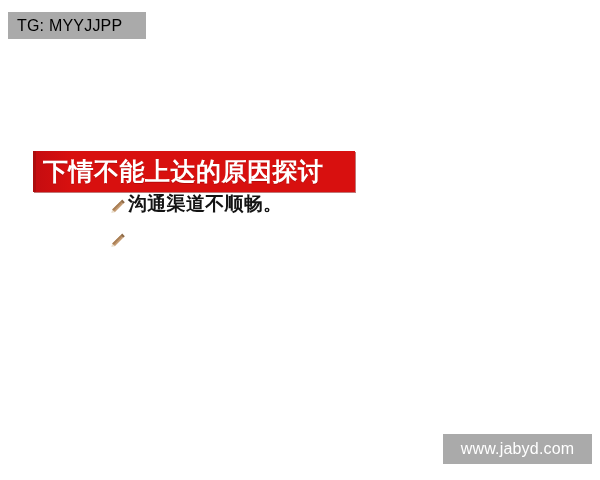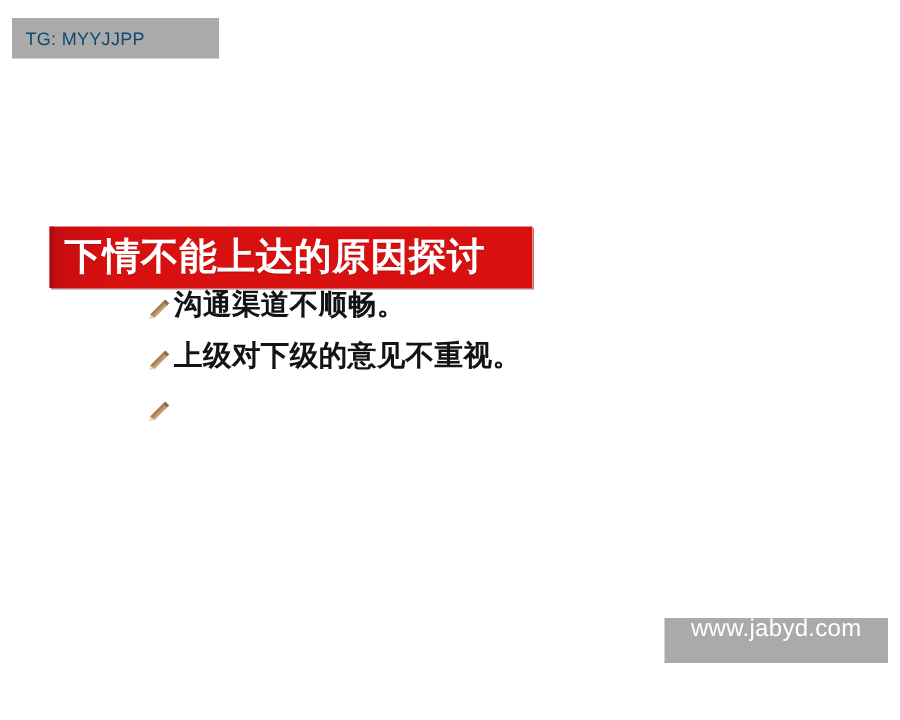--- a/index.html
+++ b/index.html
@@ -34,8 +34,8 @@
     box-sizing: border-box;
   }
   .tg-tag-text {
-    color: #0c4a6e;
-    font-size: 12px;
+    color: #000000;
+    font-size: 16px;
     letter-spacing: 0.2px;
     line-height: 1;
     white-space: nowrap;

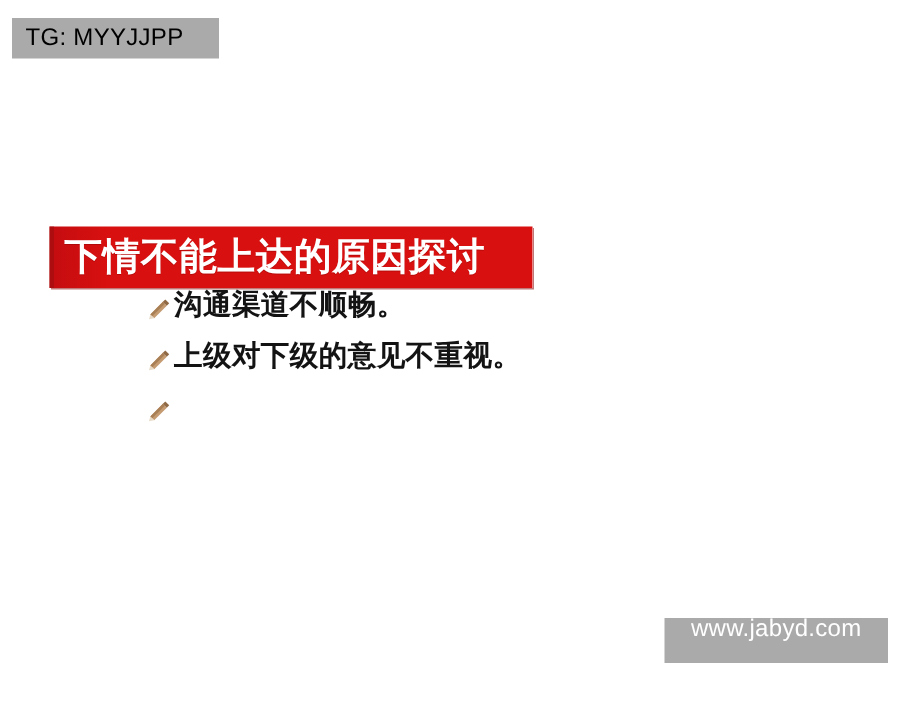--- a/index.html
+++ b/index.html
@@ -81,7 +81,7 @@
   
   .bullet-list {
     position: absolute;
-    left: 98px;
+    left: 110px;
     top: 191px;
     width: 420px;
   }

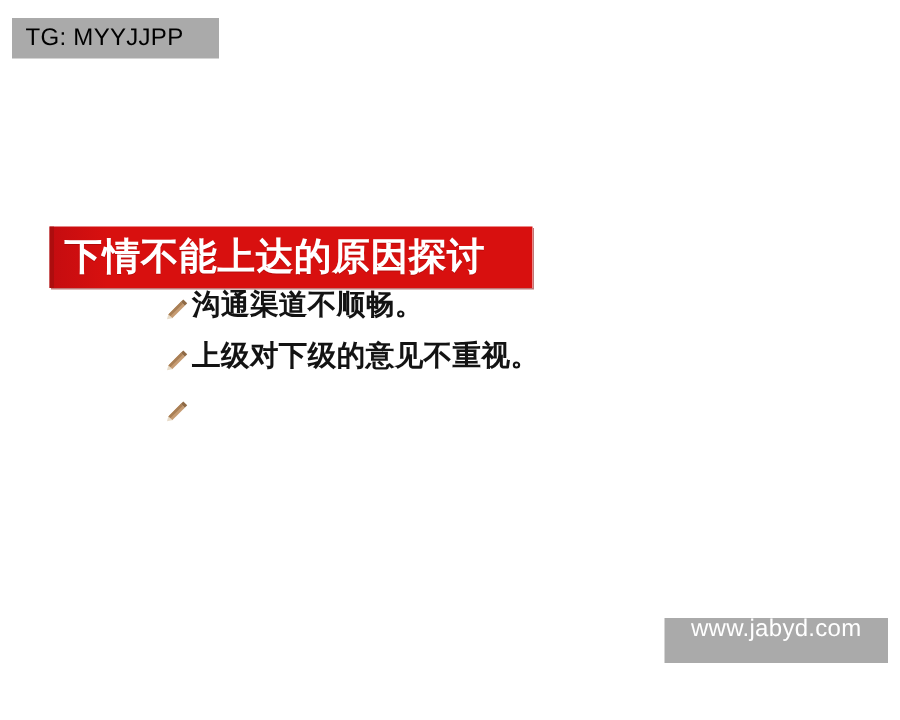--- a/index.html
+++ b/index.html
@@ -153,15 +153,6 @@
       <span class="bullet-text">沟通渠道不顺畅。</span>
     </div>
 
-    <div class="bullet-item">
-      <svg class="bullet-marker" viewBox="0 0 16 16">
-        <path d="M2.2 11.6 L10.6 3.2 L13.2 5.8 L4.8 14.2 Z" fill="#c59b72"></path>
-        <path d="M2.2 11.6 L10.6 3.2 L11.9 4.5 L3.5 12.9 Z" fill="#a97f55"></path>
-        <path d="M10.6 3.2 L12.2 1.6 L14.8 4.2 L13.2 5.8 Z" fill="#8f6a45"></path>
-        <path d="M2.2 11.6 L4.8 14.2 L1.3 14.9 Z" fill="#e8dcc9"></path>
-      </svg>
-      <span class="bullet-text">上级对下级的意见不重视。</span>
-    </div>
 
     <div class="bullet-item">
       <svg class="bullet-marker" viewBox="0 0 16 16">

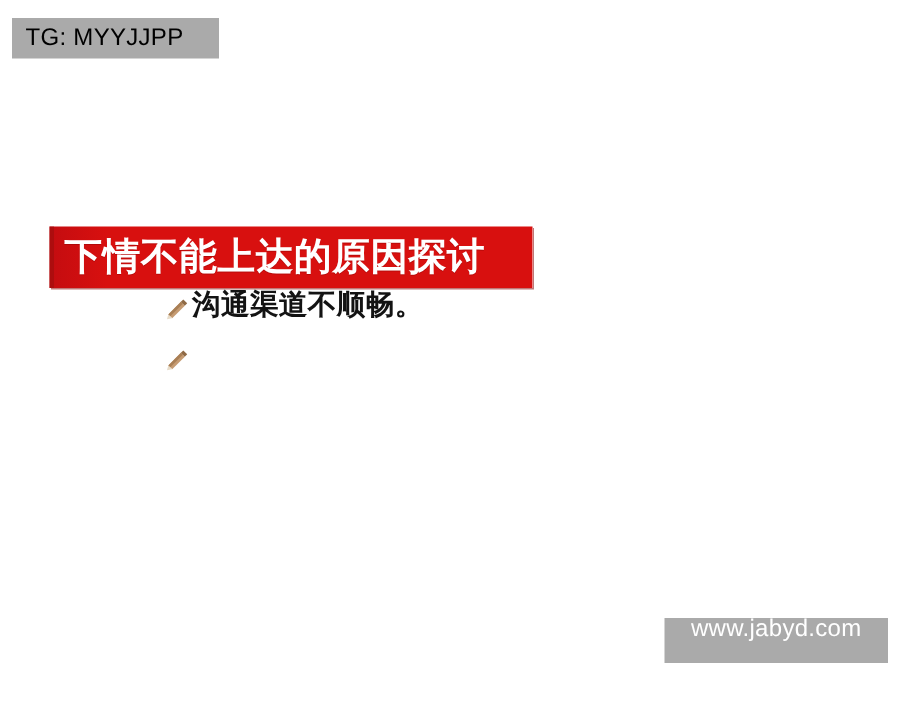--- a/index.html
+++ b/index.html
@@ -112,11 +112,12 @@
   .watermark {
     position: absolute;
     left: 443px;
-    top: 412px;
+    top: 434px;
     width: 149px;
     height: 30px;
     background: #aaaaaa;
     display: flex;
+    align-items: center;
     justify-content: center;
     box-sizing: border-box;
   }

